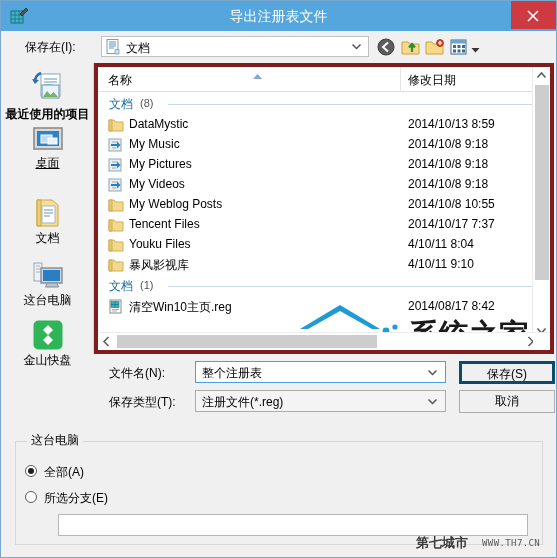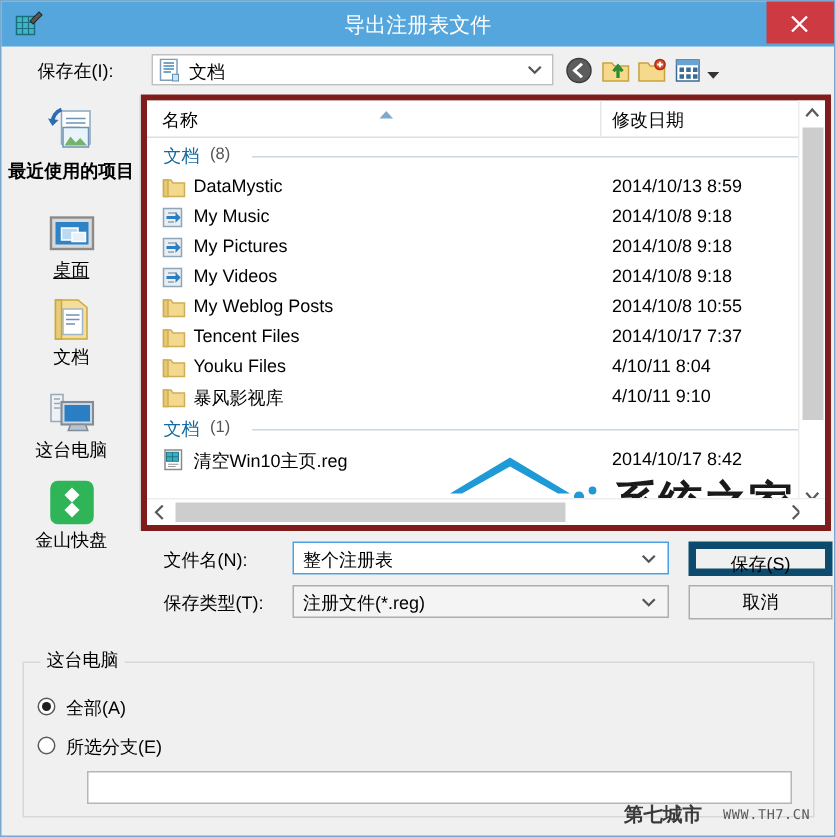--- a/index.html
+++ b/index.html
@@ -190,7 +190,7 @@
       <div class="lbl">最近使用的项目</div>
     </div>
 
-    <div class="place" style="top:72px;text-decoration:underline;">
+    <div class="place" style="top:55px;text-decoration:underline;">
       <div class="pic">
         <svg width="32" height="28" viewBox="0 0 32 28">
           <rect x="2" y="2" width="28" height="21" fill="#d9d9d9" stroke="#8b8b8b" stroke-width="1.6"></rect>

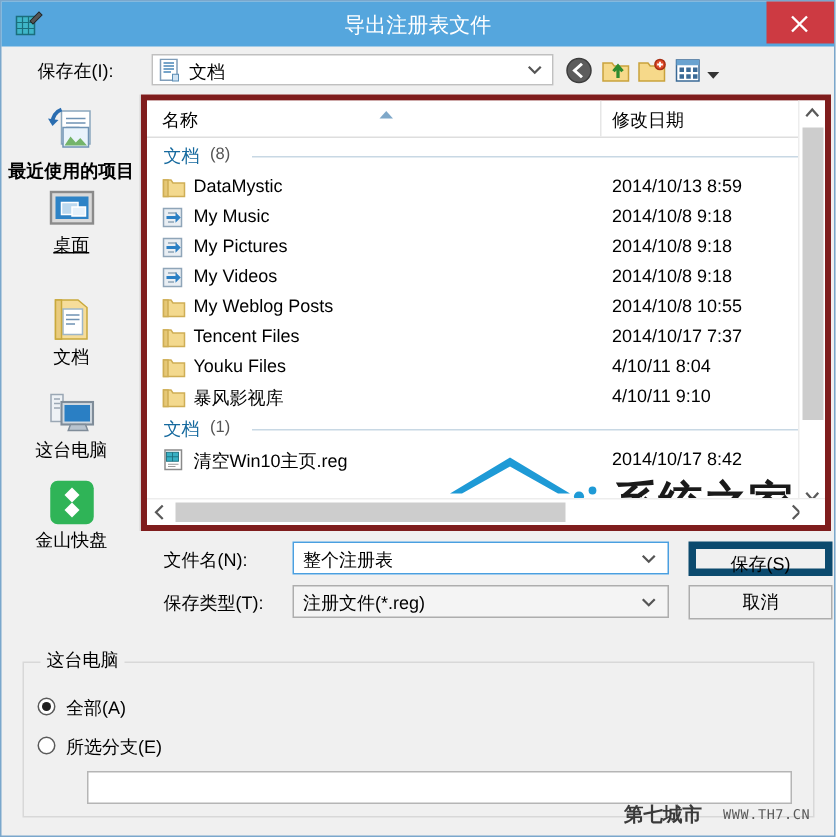--- a/index.html
+++ b/index.html
@@ -365,7 +365,7 @@
         </svg>
       </span>
       <span class="nm">清空Win10主页.reg</span>
-      <span class="dt">2014/10/17 8:42</span>
+      <span class="dt">2014/08/17 8:42</span>
     </div>
 
     <div class="wm wm-main">

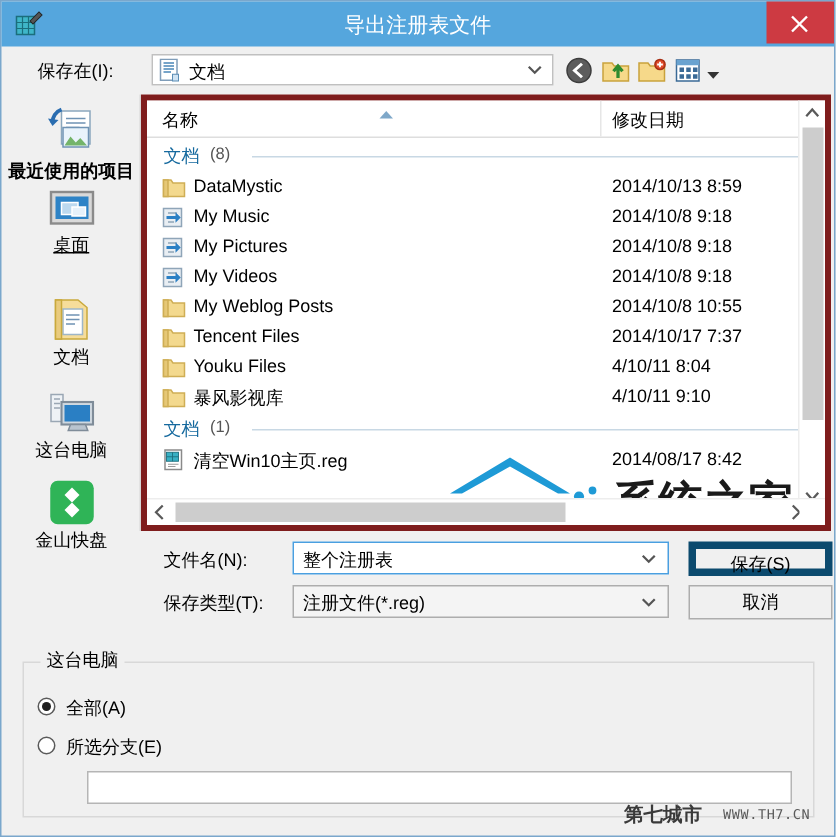--- a/index.html
+++ b/index.html
@@ -75,7 +75,7 @@
   .combo.plain{background:#f4f4f4;border:1px solid #adadad;}
   .btn{position:absolute;width:96px;height:23px;box-sizing:border-box;text-align:center;font-size:12px;
     line-height:21px;cursor:pointer;}
-  .btn.def{background:#f0f0f0;border:5px solid #0c4a6e;}
+  .btn.def{background:#f0f0f0;border:3px solid #0c4a6e;}
   .btn.norm{background:#f0f0f0;border:1px solid #adadad;}
 
   

